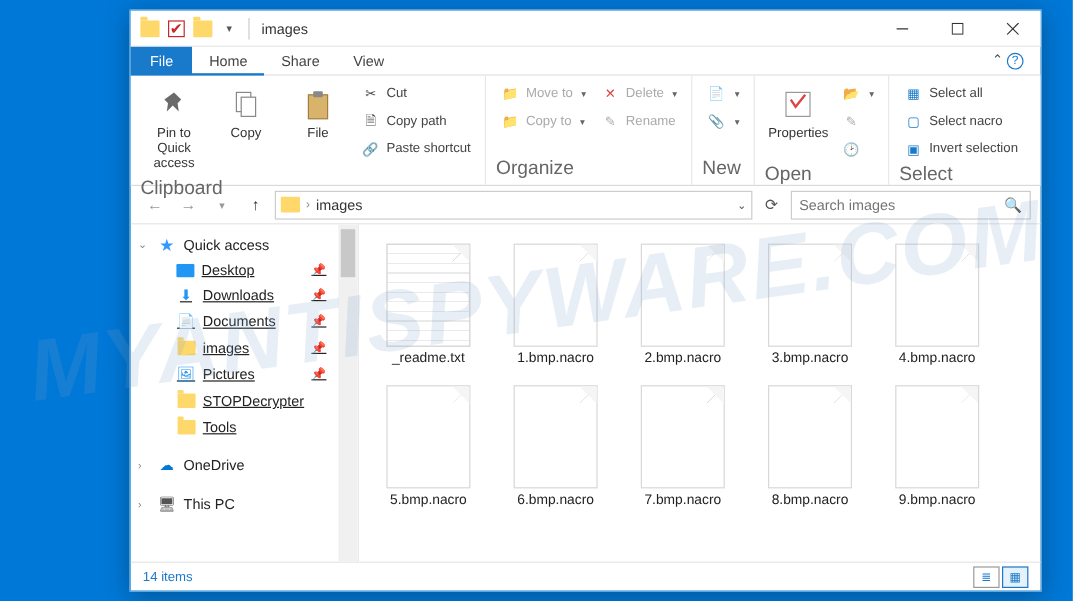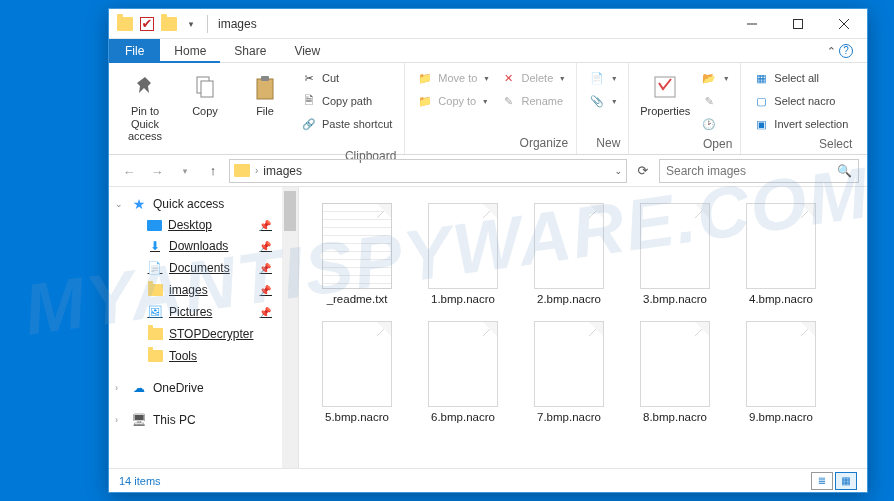--- a/index.html
+++ b/index.html
@@ -47,7 +47,7 @@
     }
     .rgroup { border-right: 1px solid #e8e8e8; padding: 4px 8px 2px; display: flex; flex-direction: column; }
     .rgroup-body { flex: 1; display: flex; align-items: flex-start; gap: 4px; }
-    .rgroup-label { text-align: right; font-size: 12px; color: #666; padding: 2px 0; }
+    .rgroup-label { text-align: left; font-size: 16px; color: #666; padding: 2px 0; }
     .rbtn-lg { display: flex; flex-direction: column; align-items: center; width: 56px; padding: 4px 2px; cursor: pointer; }
     .rbtn-lg .ico { width: 32px; height: 32px; display: flex; align-items: center; justify-content: center; }
     .rbtn-lg .lbl { font-size: 11px; text-align: center; line-height: 1.15; margin-top: 2px; color: #333; }

